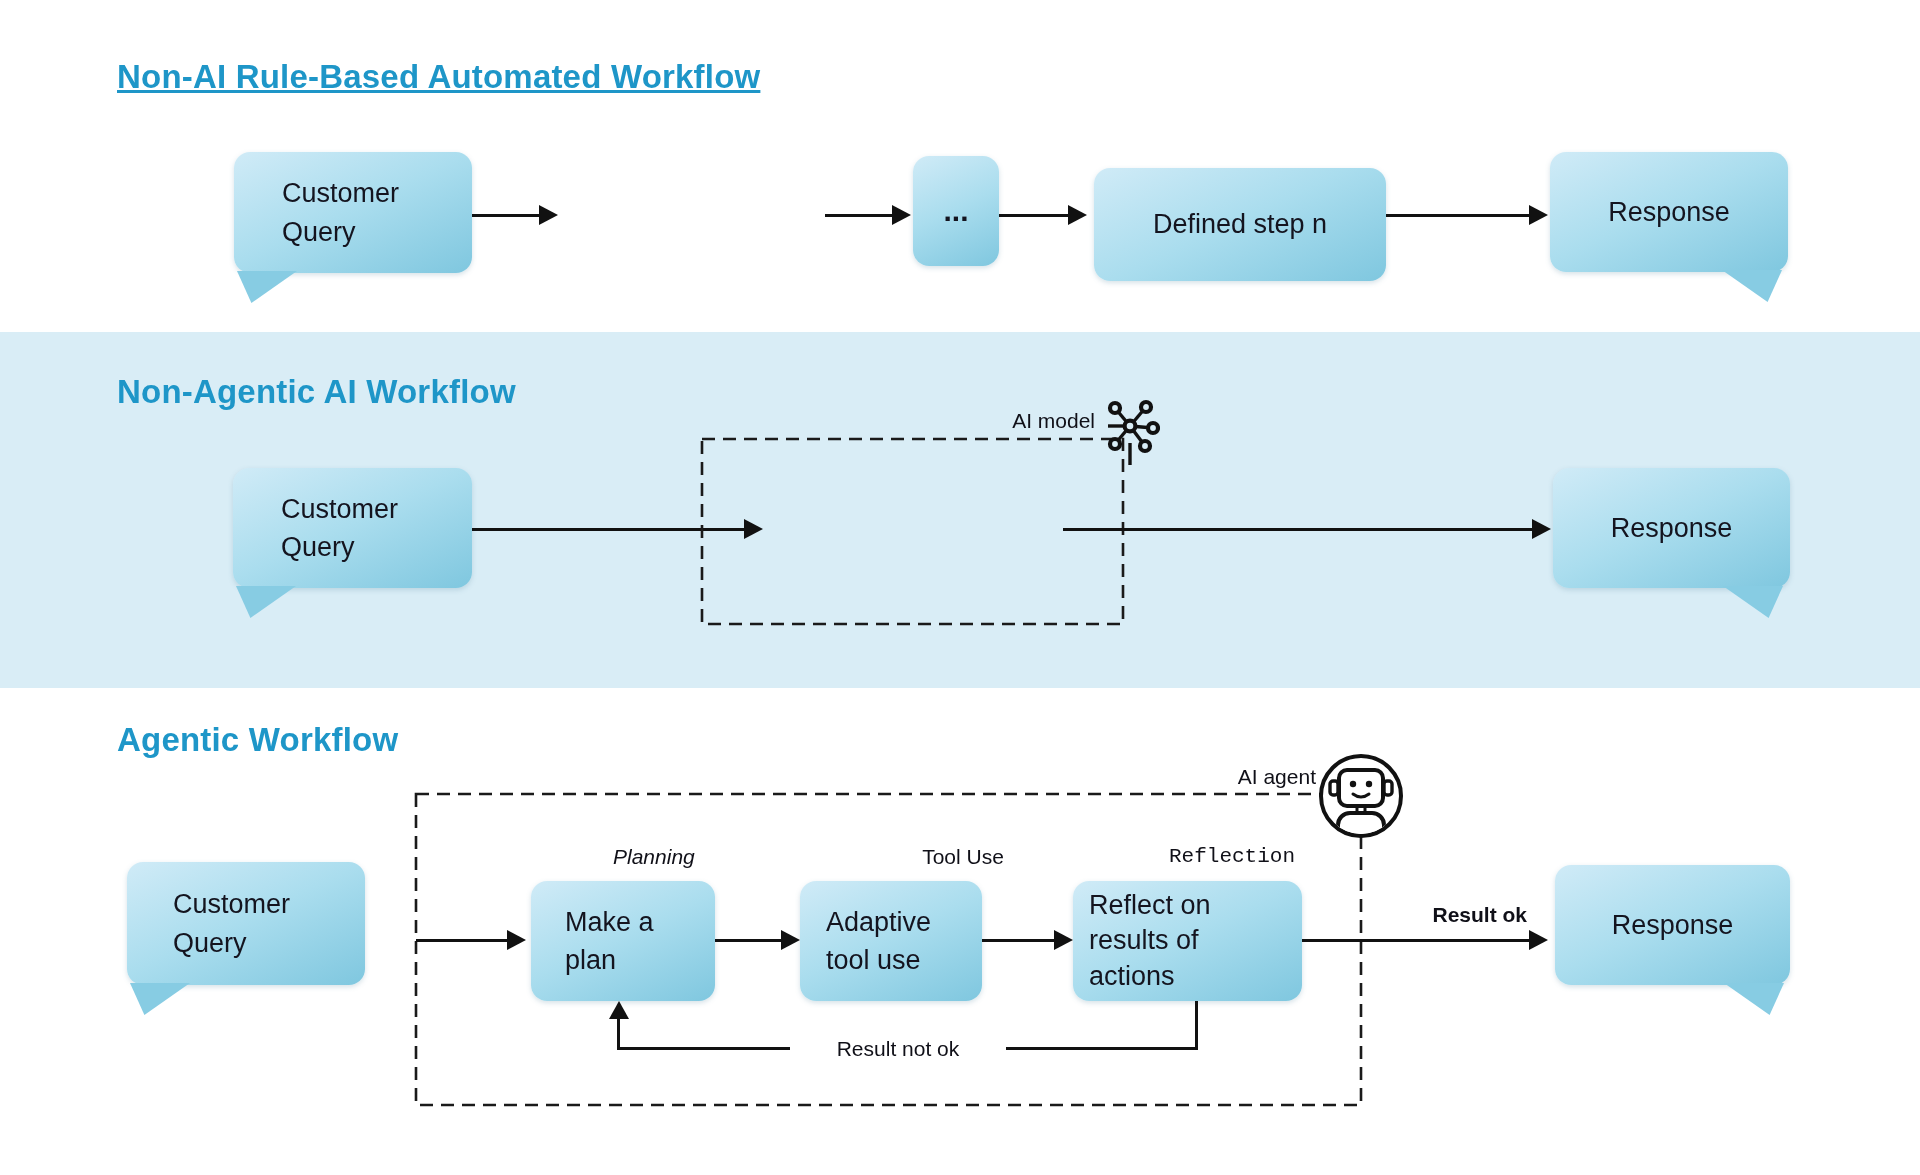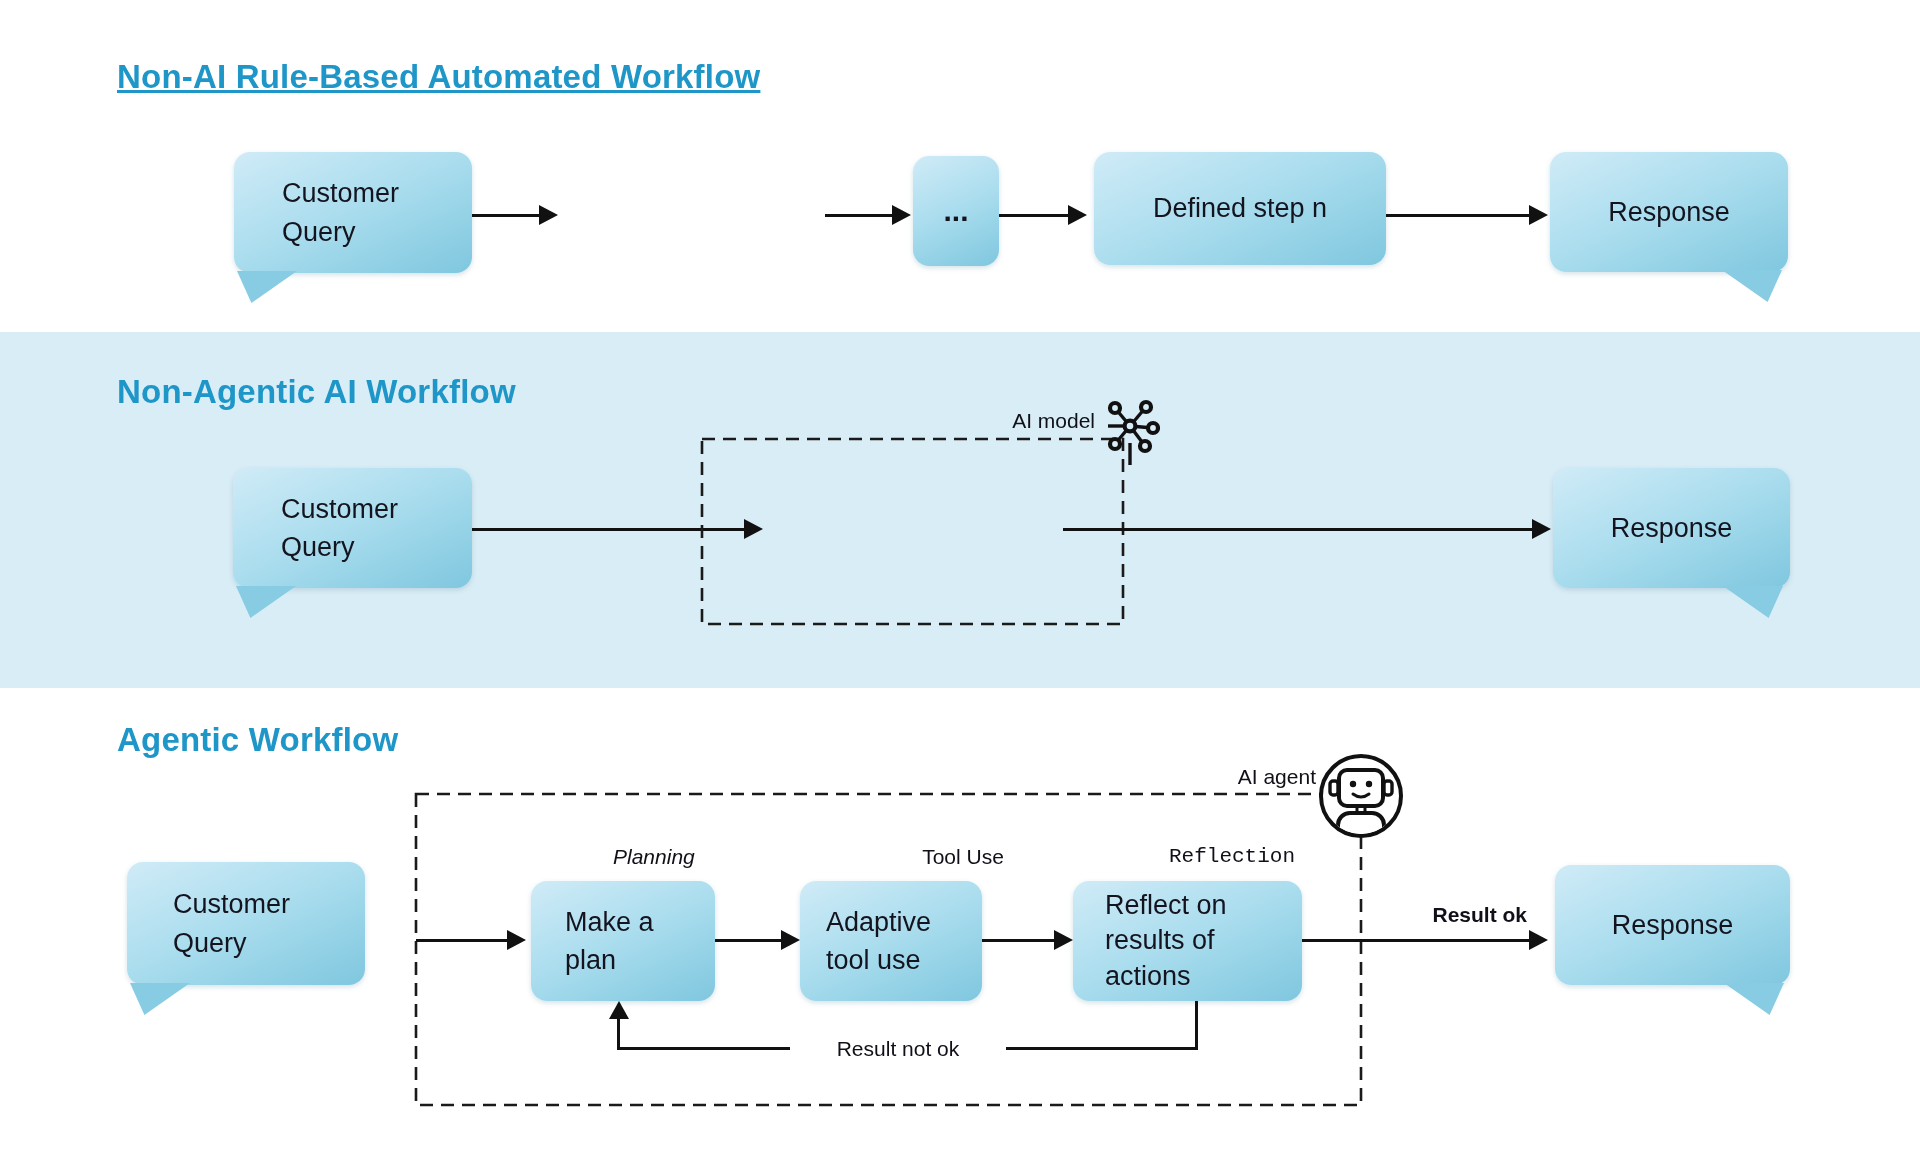--- a/index.html
+++ b/index.html
@@ -60,7 +60,7 @@
 
   <div class="ar" style="left:999px;top:213.5px;width:69px;"></div>
 
-  <div class="node center" style="left:1094px;top:152px;width:292px;height:113px;">
+  <div class="node center" style="left:1094px;top:168px;width:292px;height:113px;">
     <span class="node-text">Defined step n</span>
   </div>
 

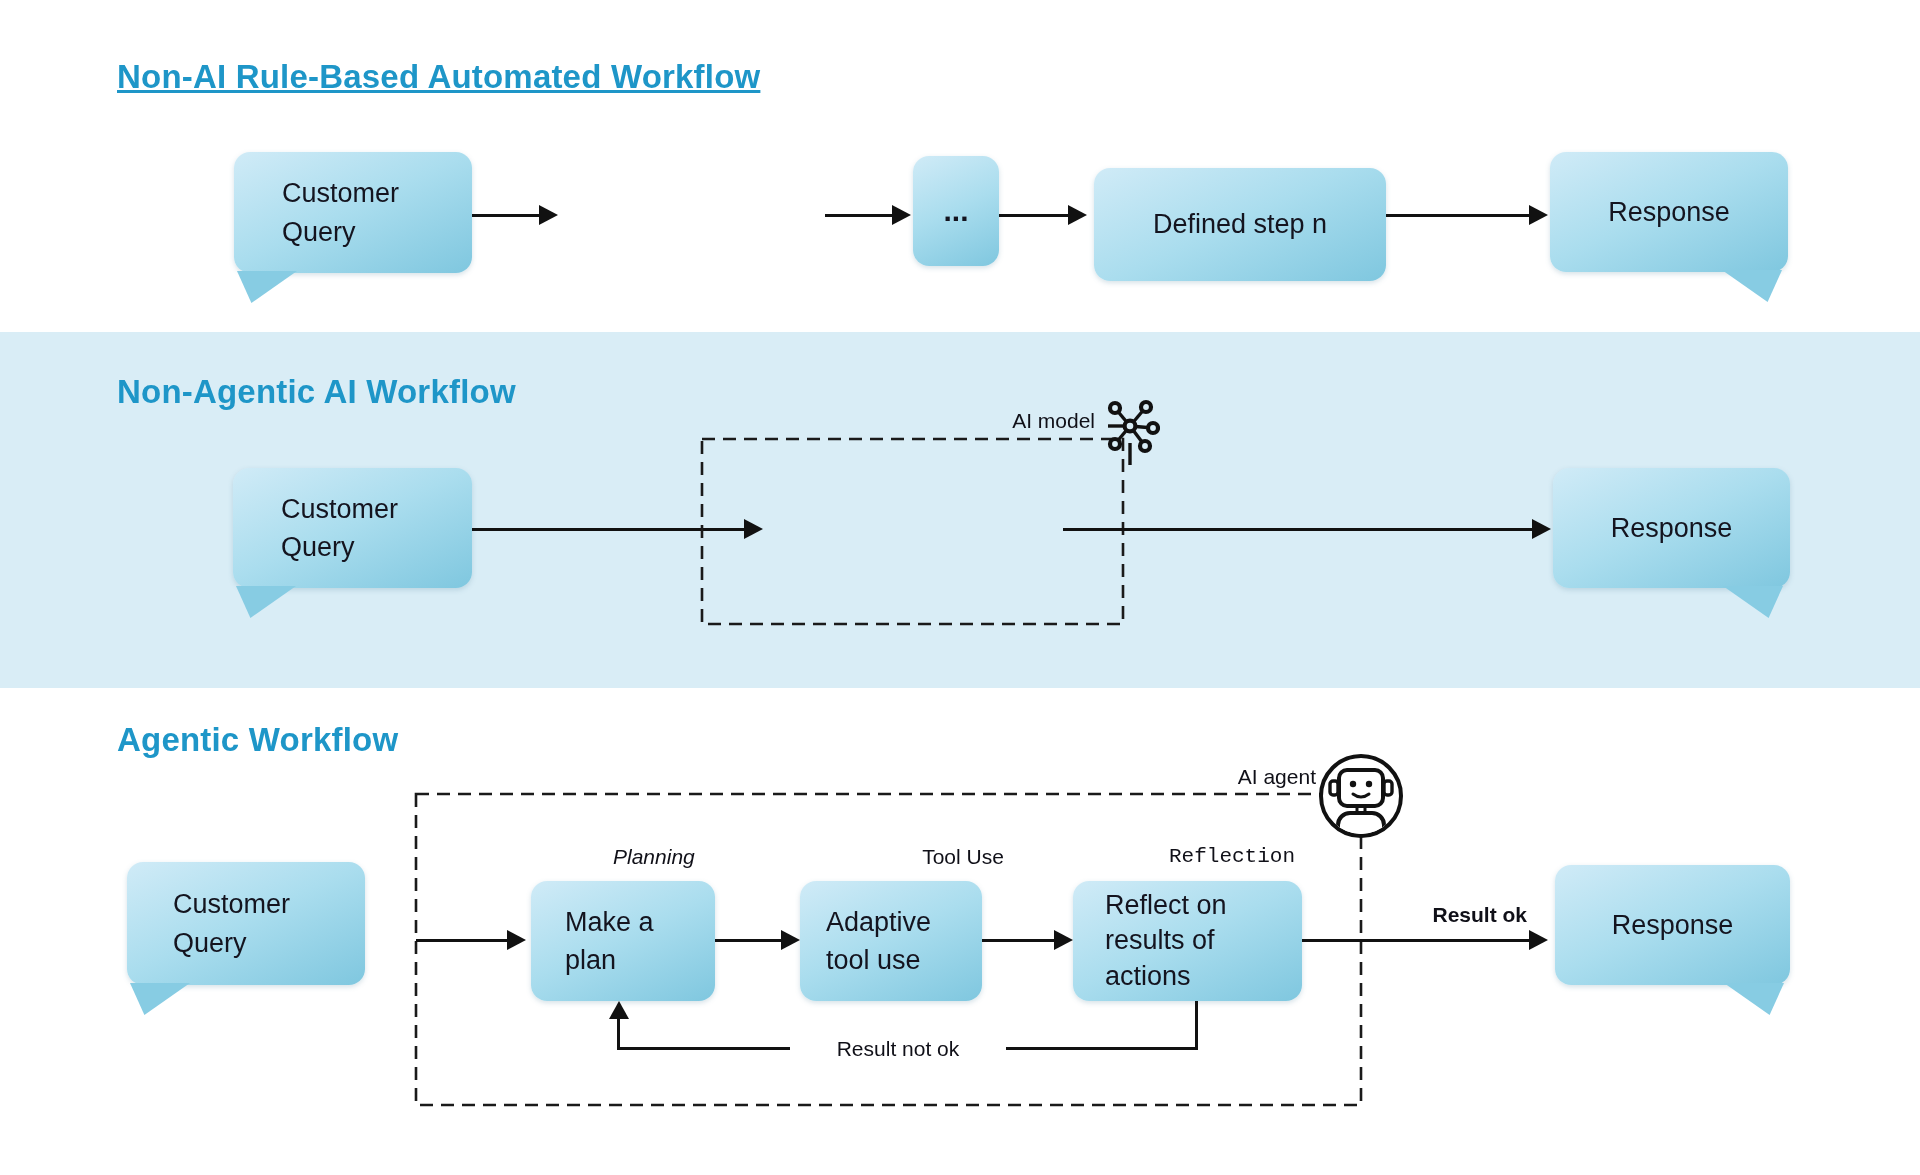--- a/index.html
+++ b/index.html
@@ -162,7 +162,7 @@
 tool use</span>
   </div>
   <div class="node" style="left:1073px;top:881px;width:229px;height:120px;line-height:1.3;">
-    <span class="node-text" style="padding-left:32px;">Reflect on
+    <span class="node-text" style="padding-left:16px;">Reflect on
 results of
 actions</span>
   </div>

